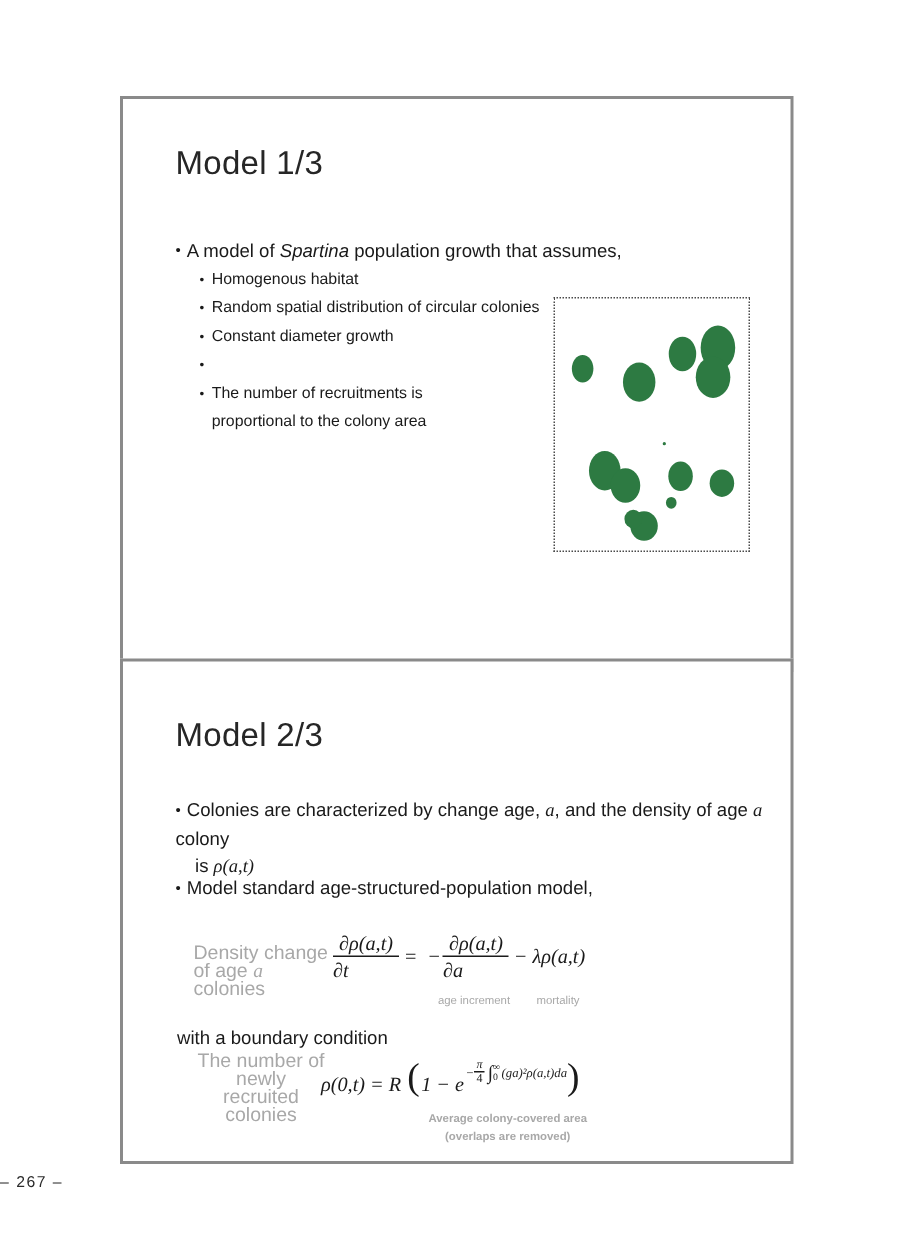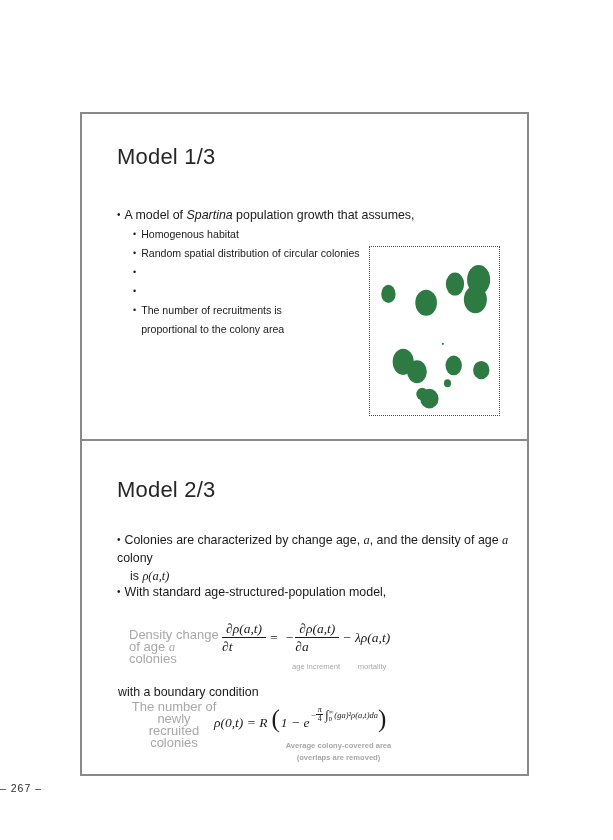--- a/index.html
+++ b/index.html
@@ -7,7 +7,7 @@
         font-family:"Liberation Sans",sans-serif;color:#1a1a1a;}
   .slide{position:absolute;left:80px;width:449px;background:#ffffff;
          border:2px solid #8a8a8a;box-sizing:border-box;}
-  .slide1{top:64px;height:384px;margin-top:48px;}
+  .slide1{top:64px;height:384px;}
   .slide2{top:439px;height:337px;}
   .slide-title{position:absolute;left:35px;font-size:22px;font-weight:300;
                color:#262626;letter-spacing:0.2px;}

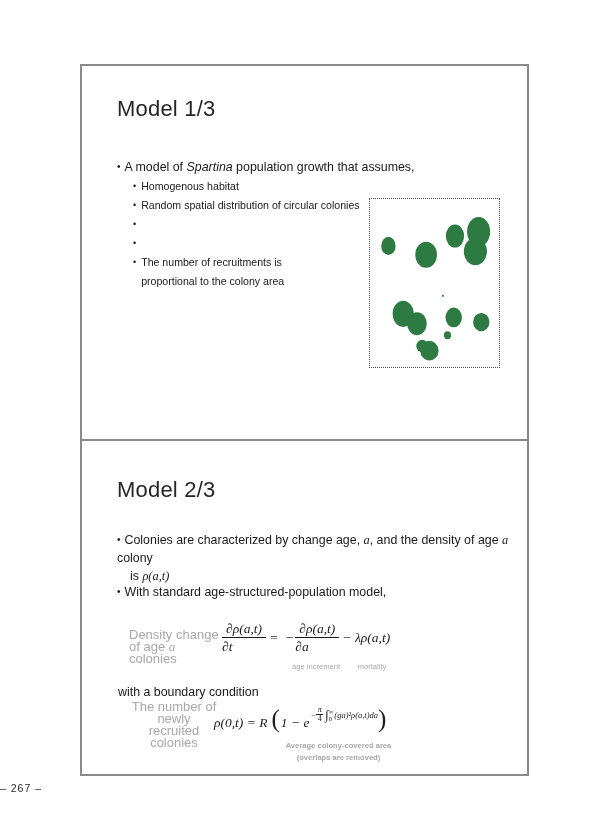--- a/index.html
+++ b/index.html
@@ -98,6 +98,7 @@
         </li>
       <li>
           <span class="marker">•</span>
+          <span class="txt">Constant diameter growth</span>
         </li>
       <li>
           <span class="marker">•</span>

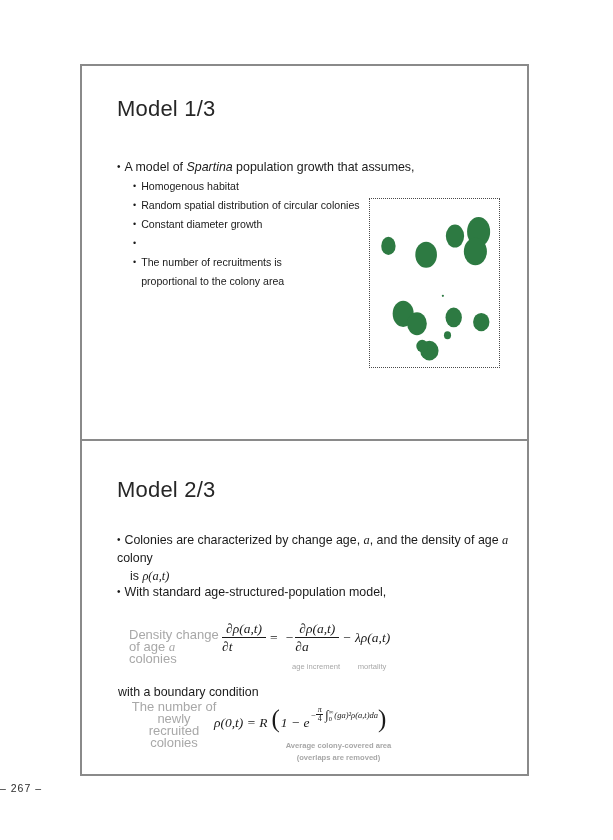--- a/index.html
+++ b/index.html
@@ -138,7 +138,7 @@
     </div>
 
     <div class="b1 s2-bullet2">
-      <span class="marker">•</span><span>With standard age-structured-population model,</span>
+      <span class="marker">•</span><span>Model standard age-structured-population model,</span>
     </div>
 
     <div class="eq-label eq1-label">

